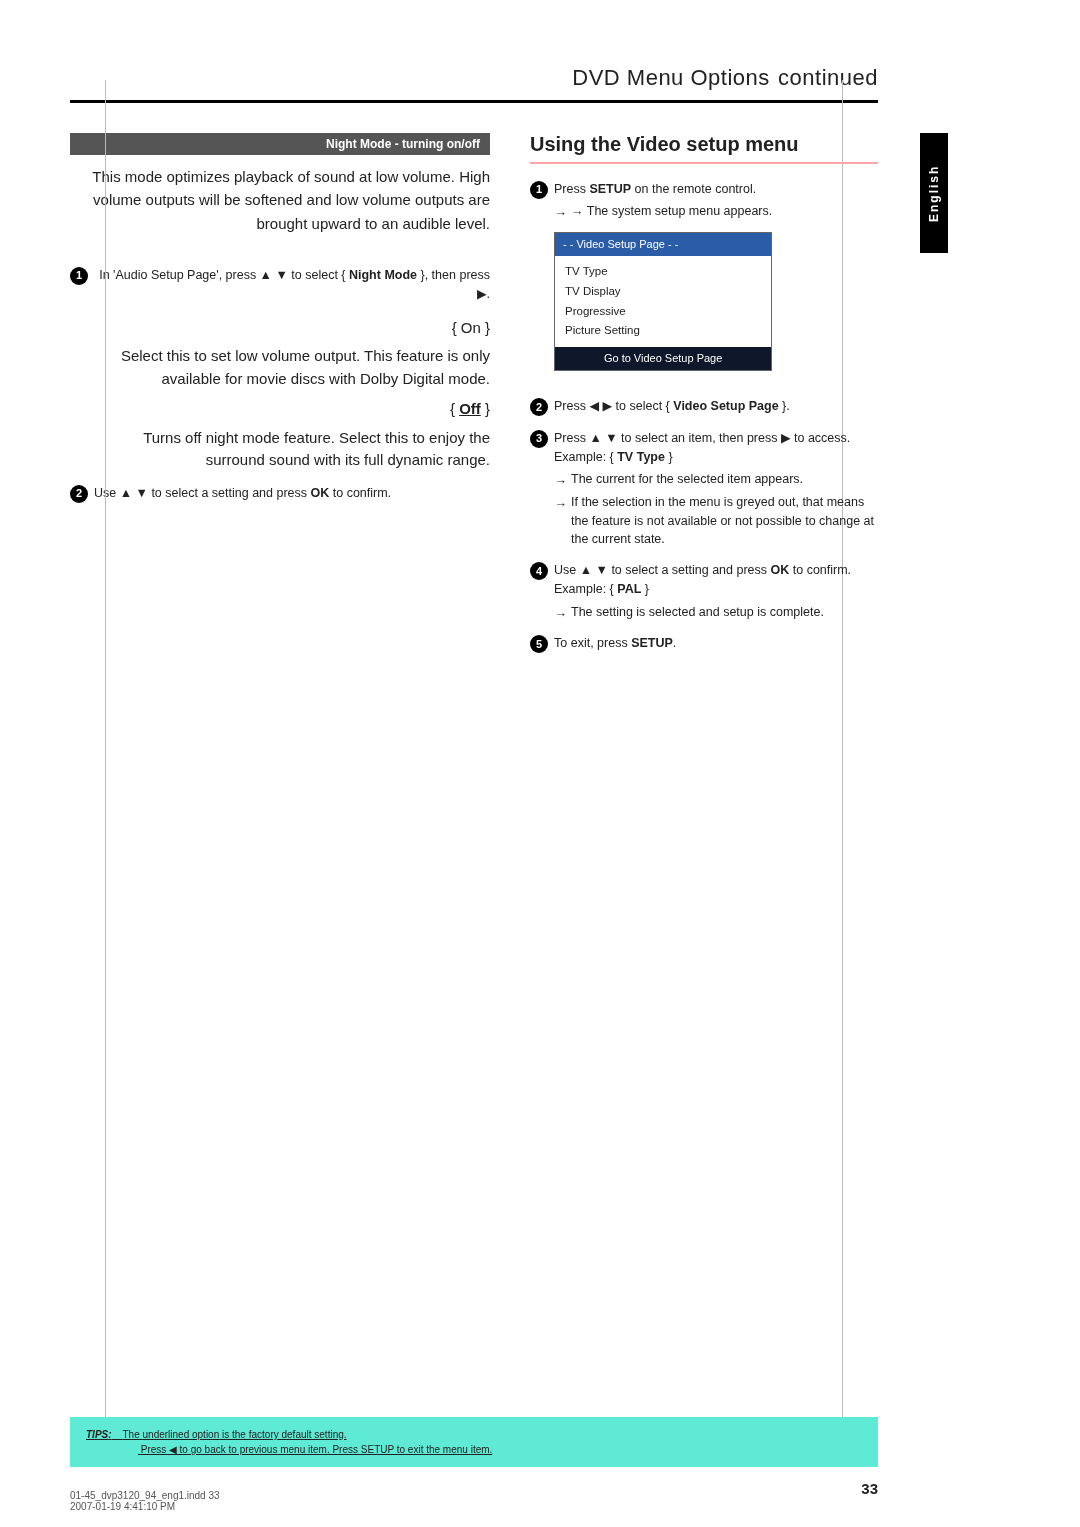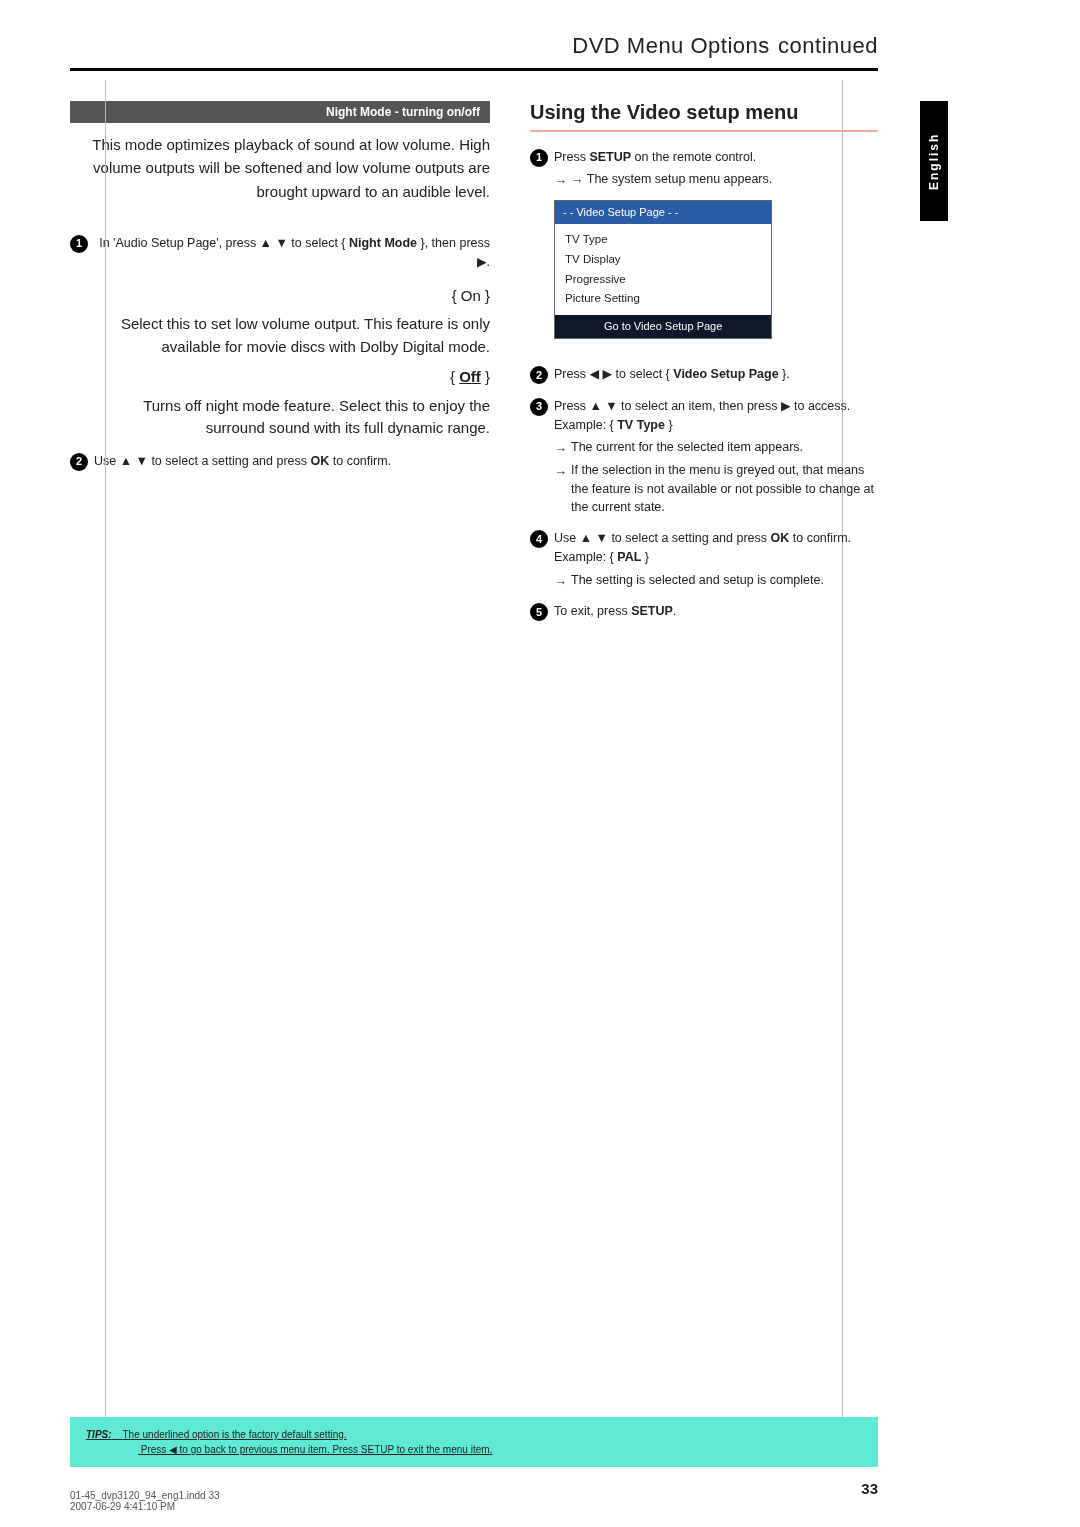--- a/index.html
+++ b/index.html
@@ -16,7 +16,7 @@
     .page-container {
       width: 948px;
       min-height: 1527px;
-      padding: 28px 70px 40px 70px;
+      padding: 60px 70px 40px 70px;
       position: relative;
     }
 

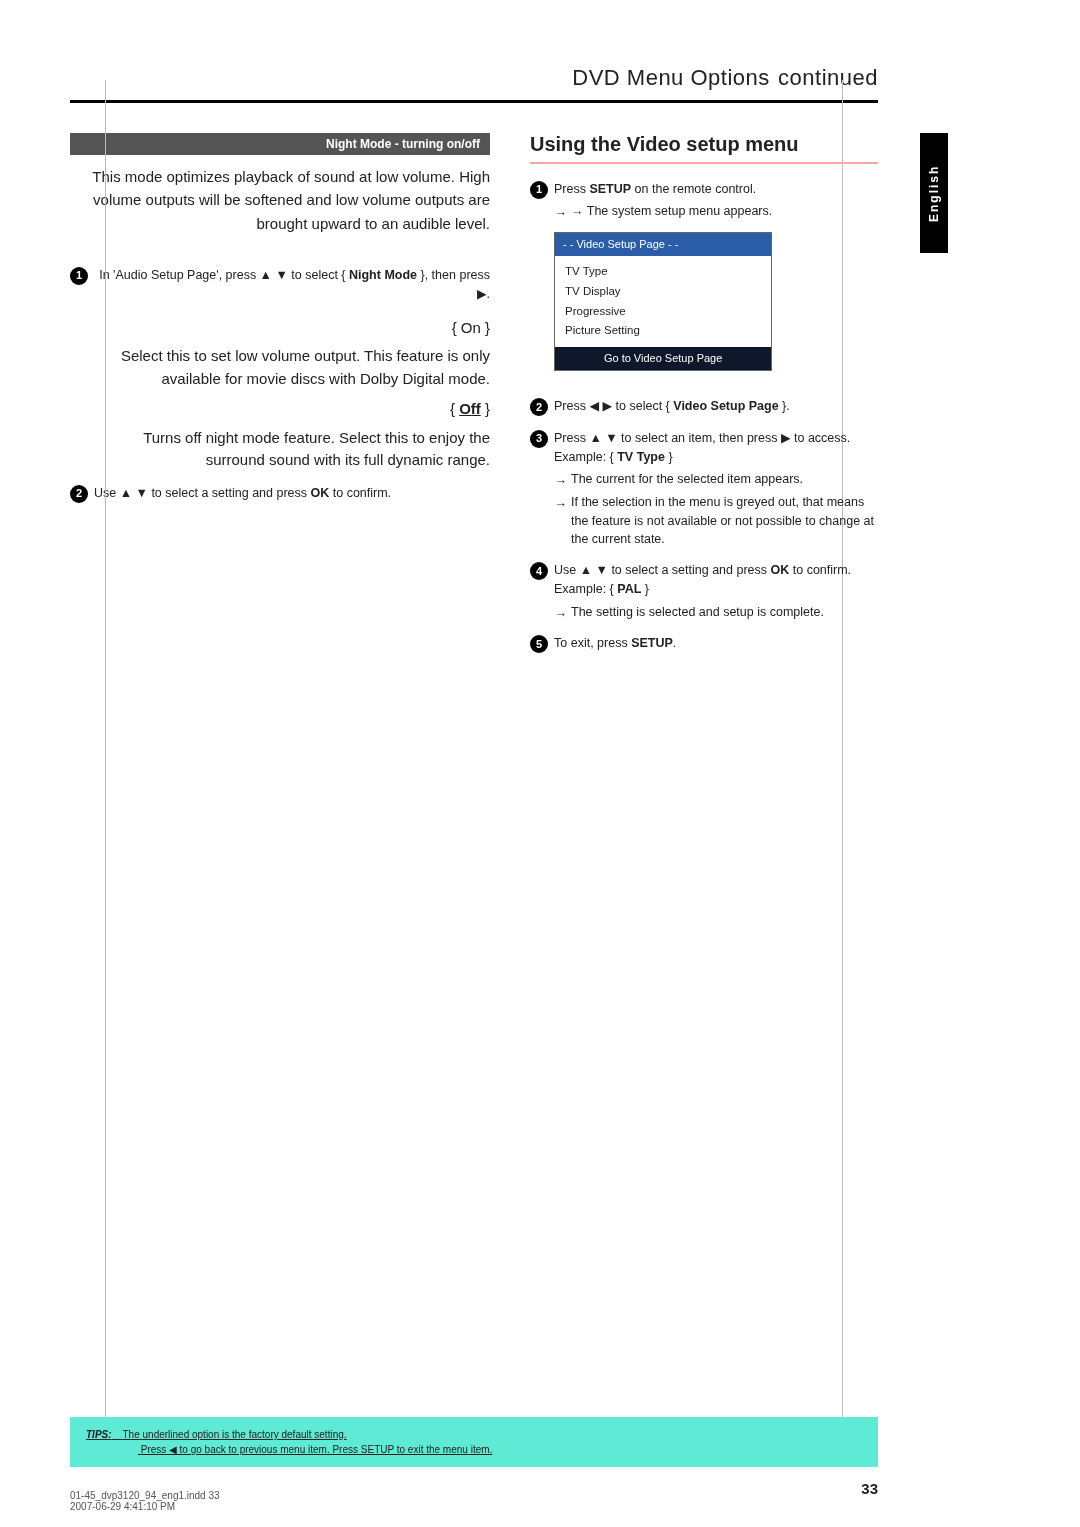--- a/index.html
+++ b/index.html
@@ -382,7 +382,7 @@
 
   <div class="footer-info">
     <span>01-45_dvp3120_94_eng1.indd  33</span>
-    <span>2007-06-29  4:41:10 PM</span>
+    <span>2007-01-19  4:41:10 PM</span>
   </div>
 
 </div>

